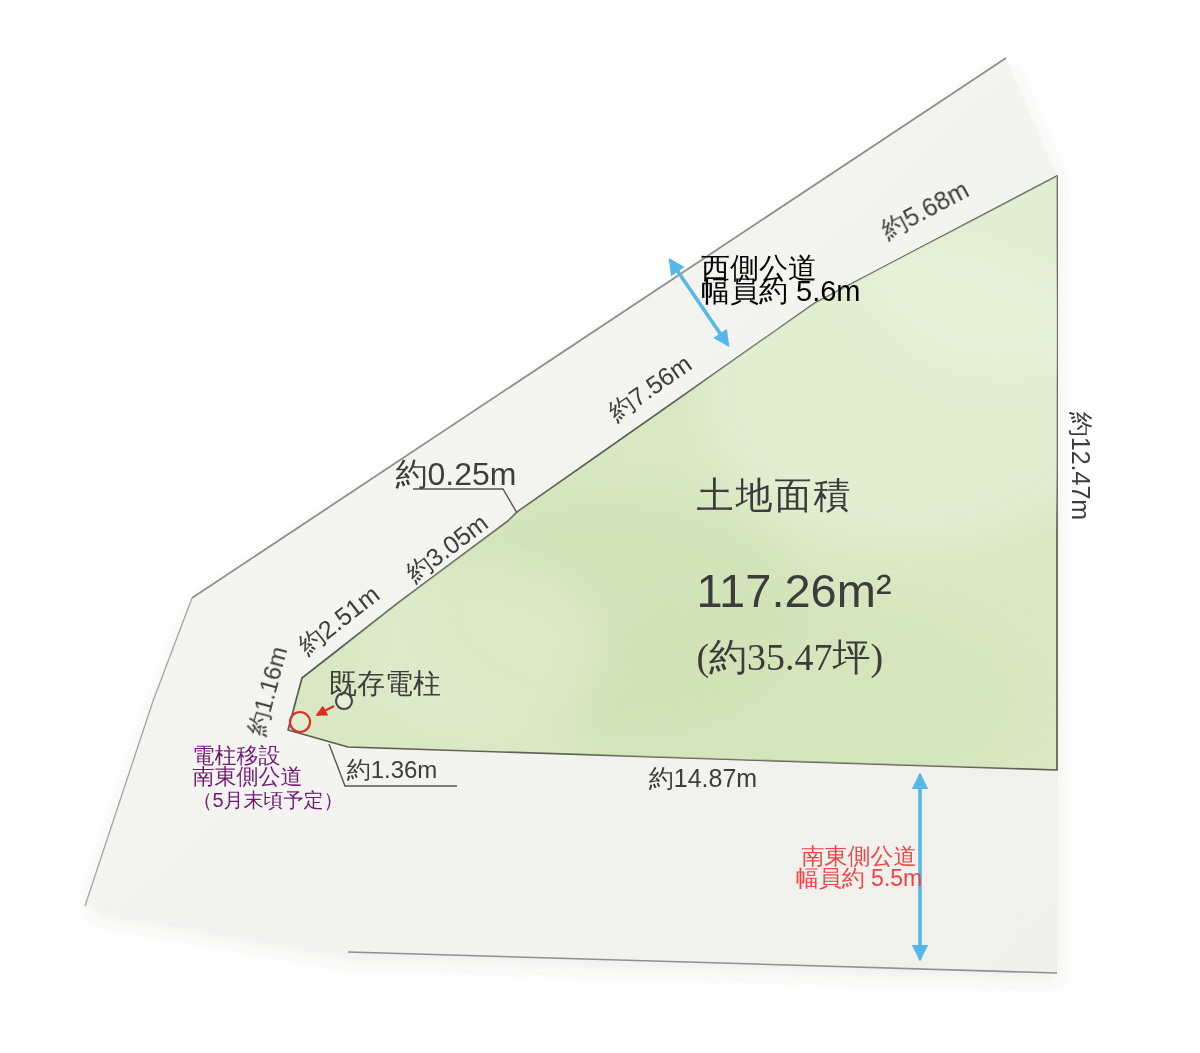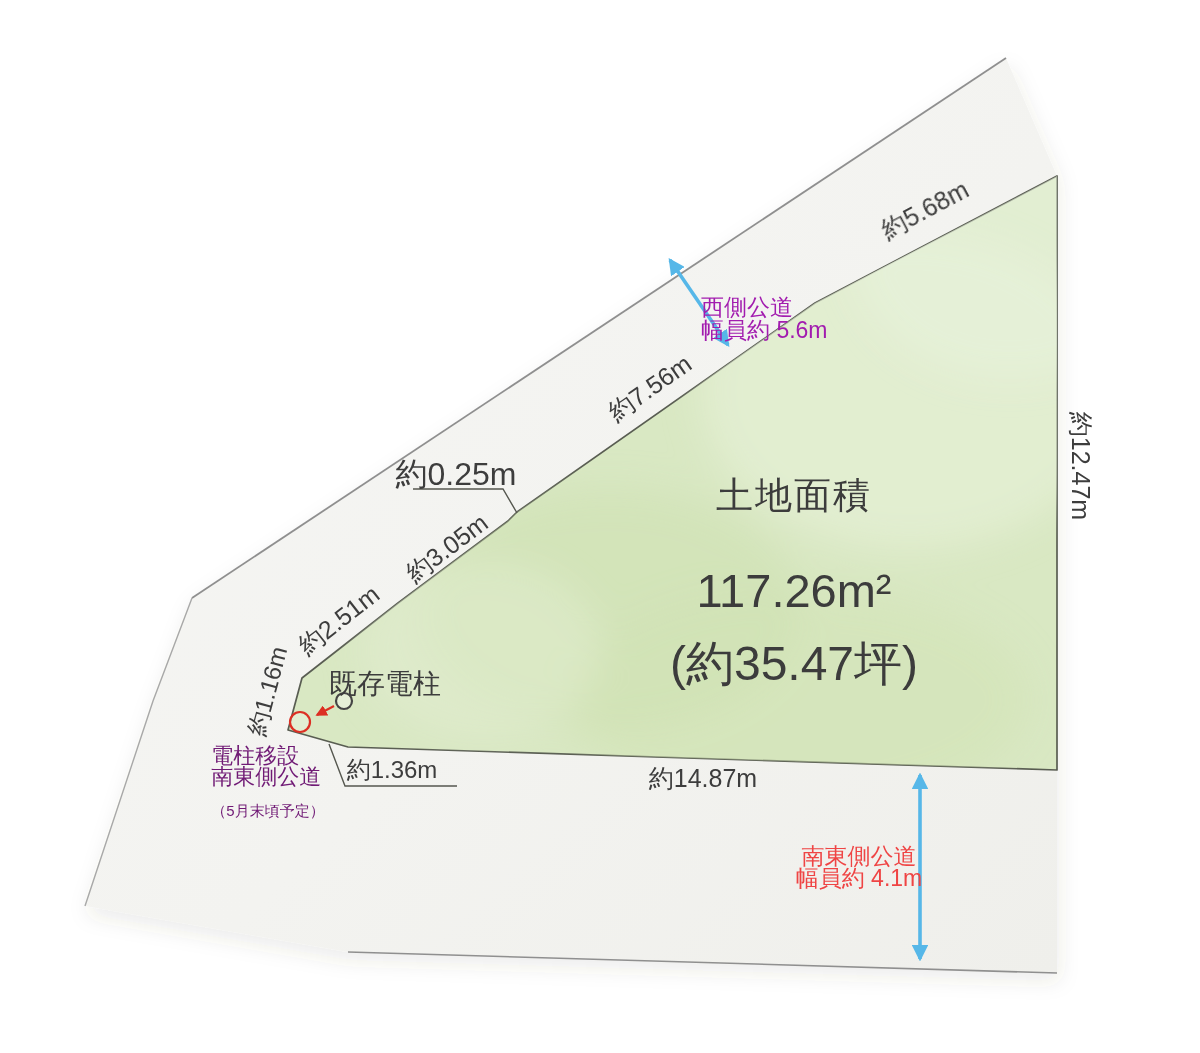--- a/index.html
+++ b/index.html
@@ -17,7 +17,7 @@
   .area-title{font-size:37px;letter-spacing:2px;}
   .area-sqm{font-size:47px;margin-top:42px;}
   .area-tsubo{font-size:48px;margin-top:14px;}
-  .west-road{position:absolute;left:701px;top:257px;font-size:23px;line-height:23px;color:#a21caf;text-align:left;margin-top:39px;}
+  .west-road{position:absolute;left:701px;top:257px;font-size:29px;line-height:23px;color:#000000;text-align:left;}
   .se-road{position:absolute;left:859px;top:845px;transform:translateX(-50%);font-size:23px;line-height:22px;color:#ef4444;text-align:center;}
   .pole-move{position:absolute;left:268px;top:745px;transform:translateX(-50%);text-align:left;color:#701a75;line-height:21px;font-size:22px;}
   .pole-move .small{font-size:15px;margin-top:13px;}

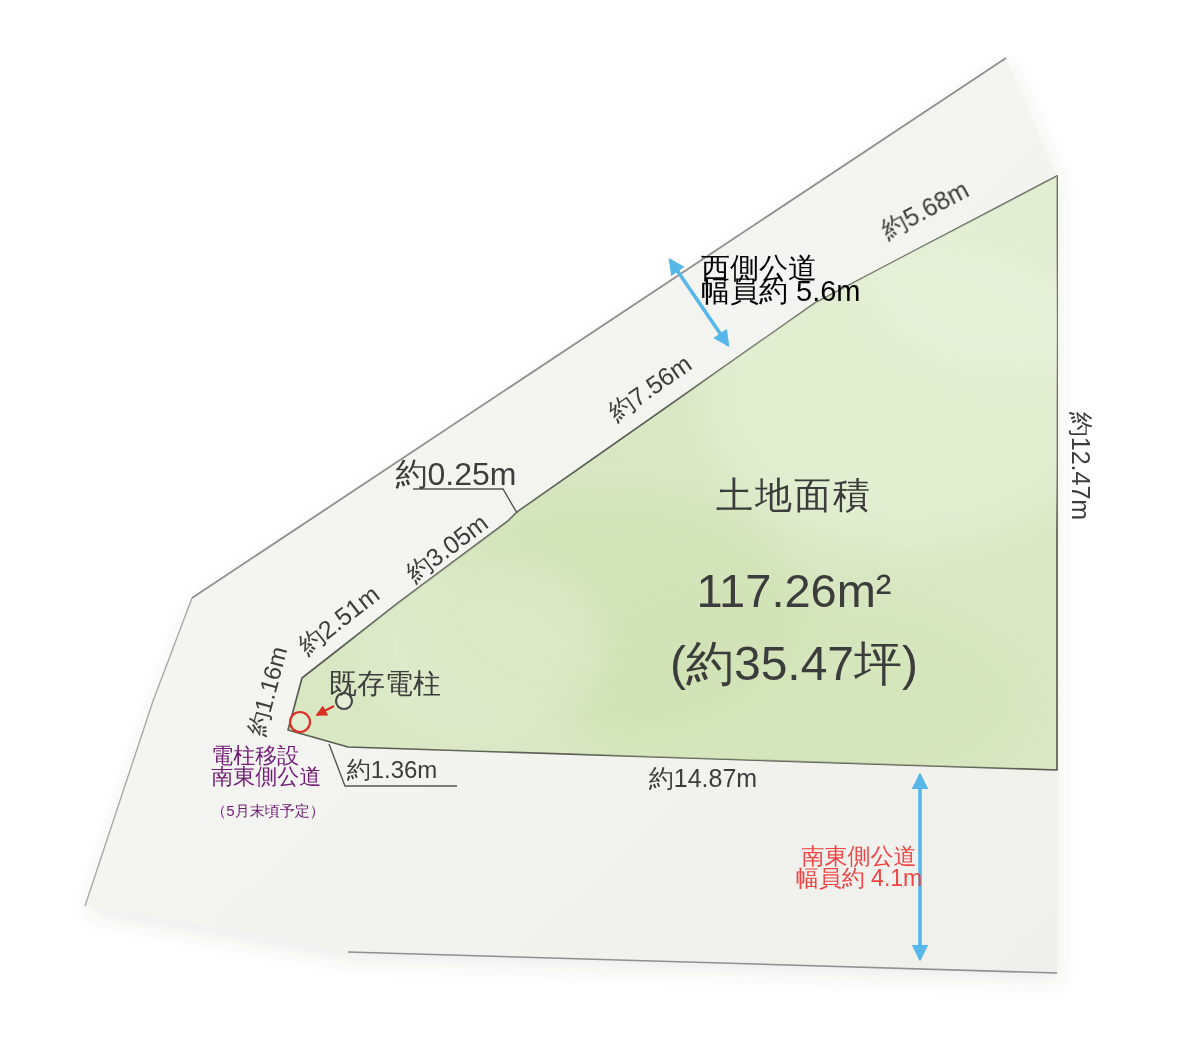--- a/index.html
+++ b/index.html
@@ -13,7 +13,7 @@
     transform:translate(-50%,-50%);line-height:1;
     font-family:"Liberation Sans","DejaVu Sans",sans-serif;
   }
-  .area-block{position:absolute;left:794px;top:471px;transform:translateX(-50%);text-align:center;color:#3c3c3c;}
+  .area-block{position:absolute;left:794px;top:471px;transform:translateX(-50%);color:#3c3c3c;}
   .area-title{font-size:37px;letter-spacing:2px;}
   .area-sqm{font-size:47px;margin-top:42px;}
   .area-tsubo{font-size:48px;margin-top:14px;}

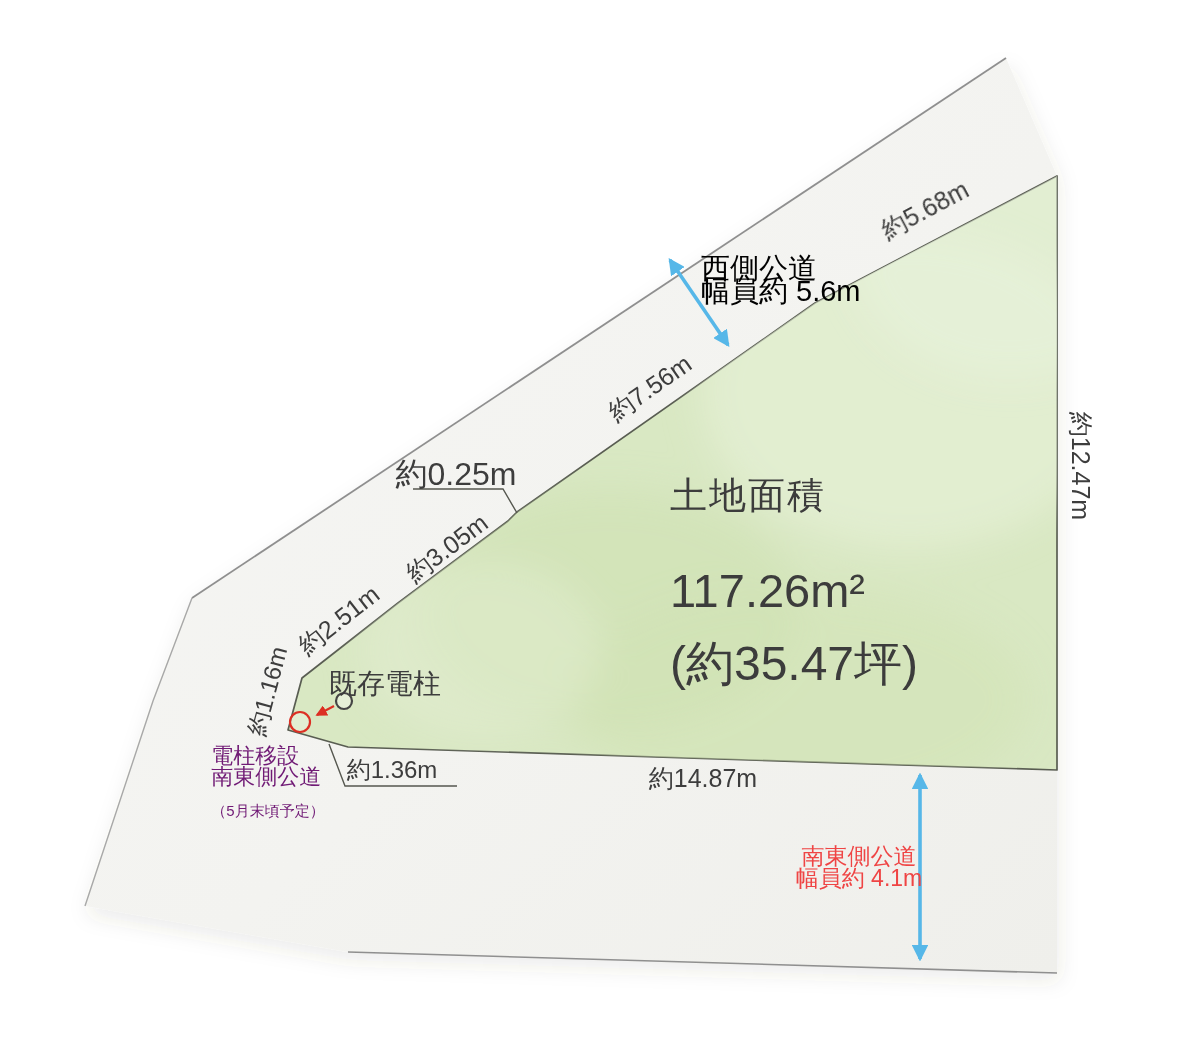--- a/index.html
+++ b/index.html
@@ -16,7 +16,7 @@
   .area-block{position:absolute;left:794px;top:471px;transform:translateX(-50%);color:#3c3c3c;}
   .area-title{font-size:37px;letter-spacing:2px;}
   .area-sqm{font-size:47px;margin-top:42px;}
-  .area-tsubo{font-size:48px;margin-top:14px;}
+  .area-tsubo{font-size:38px;margin-top:14px;font-family:Liberation Serif, serif;}
   .west-road{position:absolute;left:701px;top:257px;font-size:29px;line-height:23px;color:#000000;text-align:left;}
   .se-road{position:absolute;left:859px;top:845px;transform:translateX(-50%);font-size:23px;line-height:22px;color:#ef4444;text-align:center;}
   .pole-move{position:absolute;left:268px;top:745px;transform:translateX(-50%);text-align:left;color:#701a75;line-height:21px;font-size:22px;}

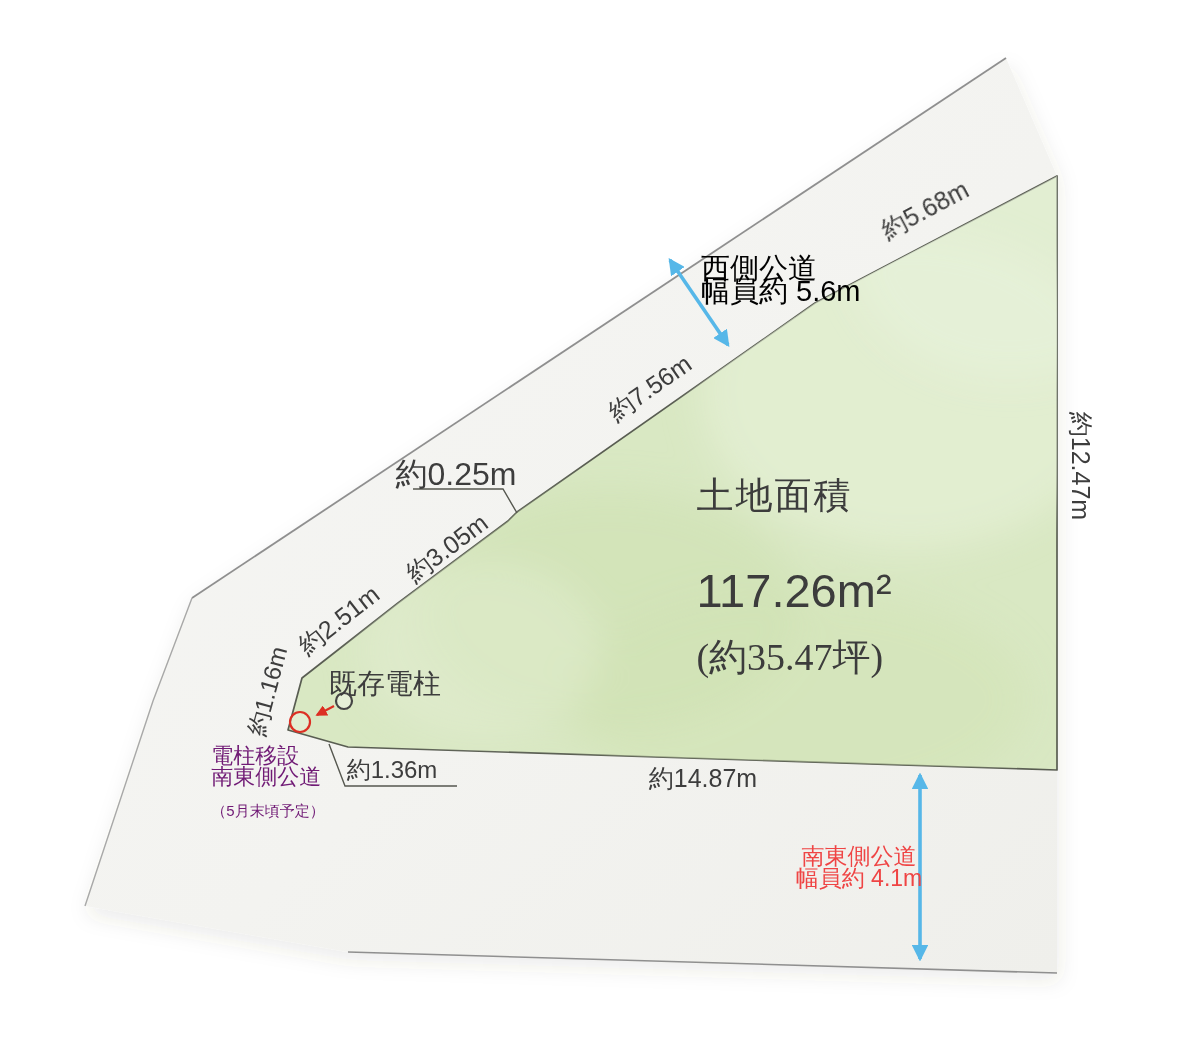--- a/index.html
+++ b/index.html
@@ -20,7 +20,7 @@
   .west-road{position:absolute;left:701px;top:257px;font-size:29px;line-height:23px;color:#000000;text-align:left;}
   .se-road{position:absolute;left:859px;top:845px;transform:translateX(-50%);font-size:23px;line-height:22px;color:#ef4444;text-align:center;}
   .pole-move{position:absolute;left:268px;top:745px;transform:translateX(-50%);text-align:left;color:#701a75;line-height:21px;font-size:22px;}
-  .pole-move .small{font-size:15px;margin-top:13px;}
+  .pole-move .small{font-size:20px;margin-top:3px;}
 </style>
 </head>
 <body>

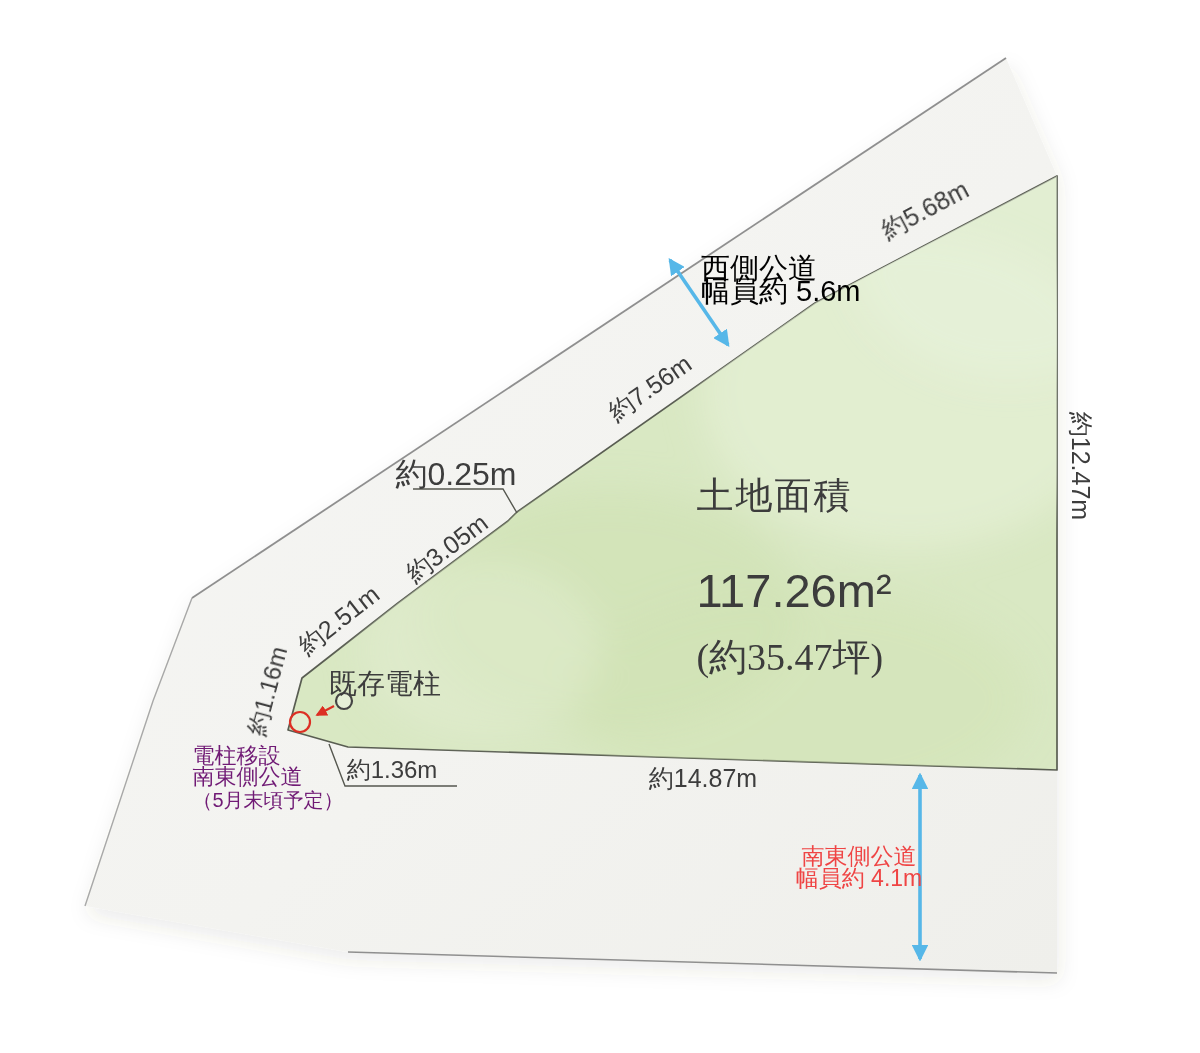--- a/index.html
+++ b/index.html
@@ -94,7 +94,7 @@
   </div>
   <div class="se-road">
     <div>南東側公道</div>
-    <div>幅員約 4.1m</div>
+    <div>幅員約 5.5m</div>
   </div>
 
   <div class="lbl" style="left:385px;top:684px;font-size:28px;">既存電柱</div>

